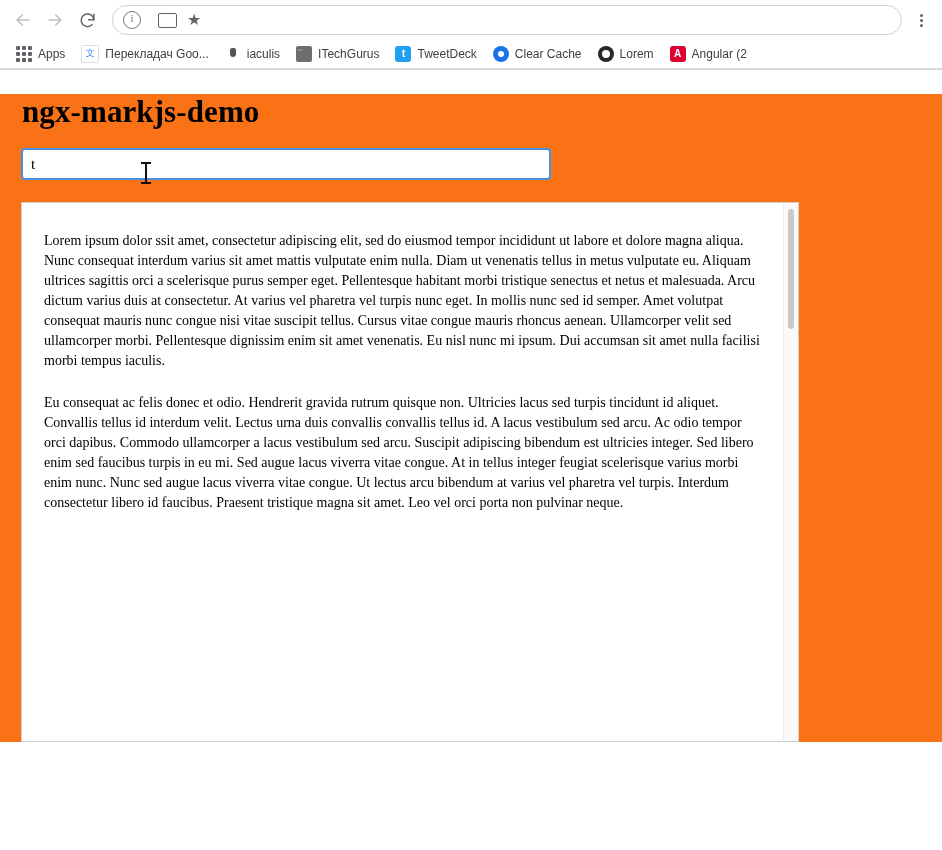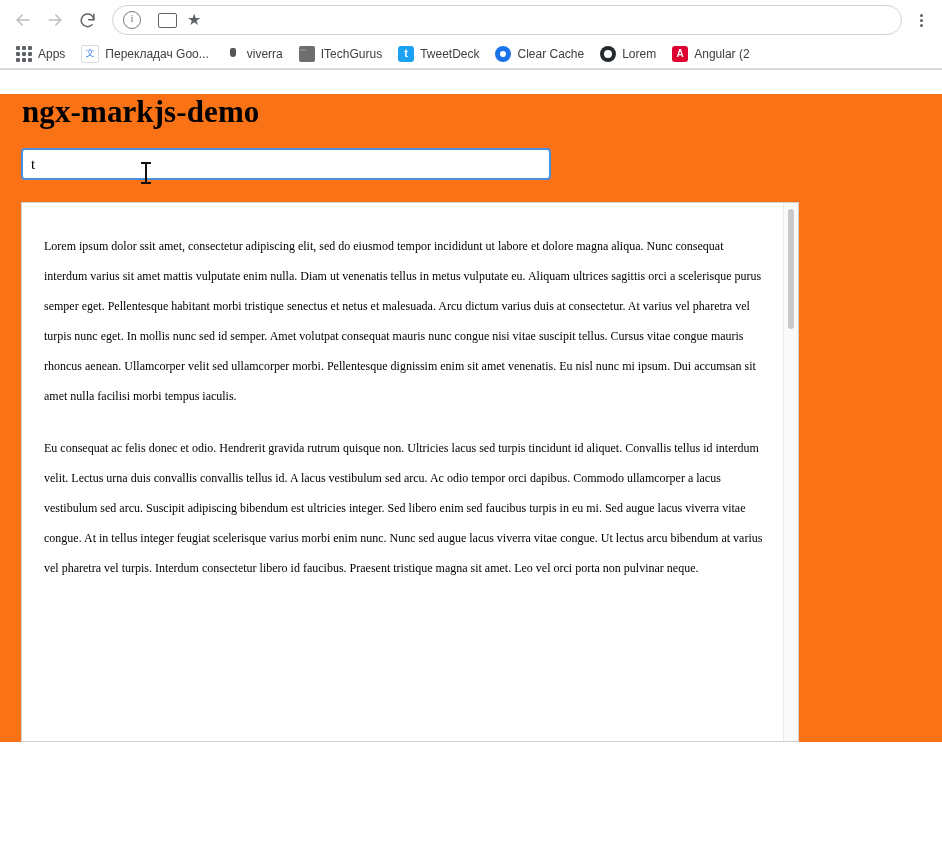--- a/index.html
+++ b/index.html
@@ -360,7 +360,7 @@
     </div>
     <div class="bm">
       <span class="favicon fav-apple"></span>
-      <span class="label">viverra</span>
+      <span class="label">iaculis</span>
     </div>
     <div class="bm">
       <span class="favicon fav-folder"></span>

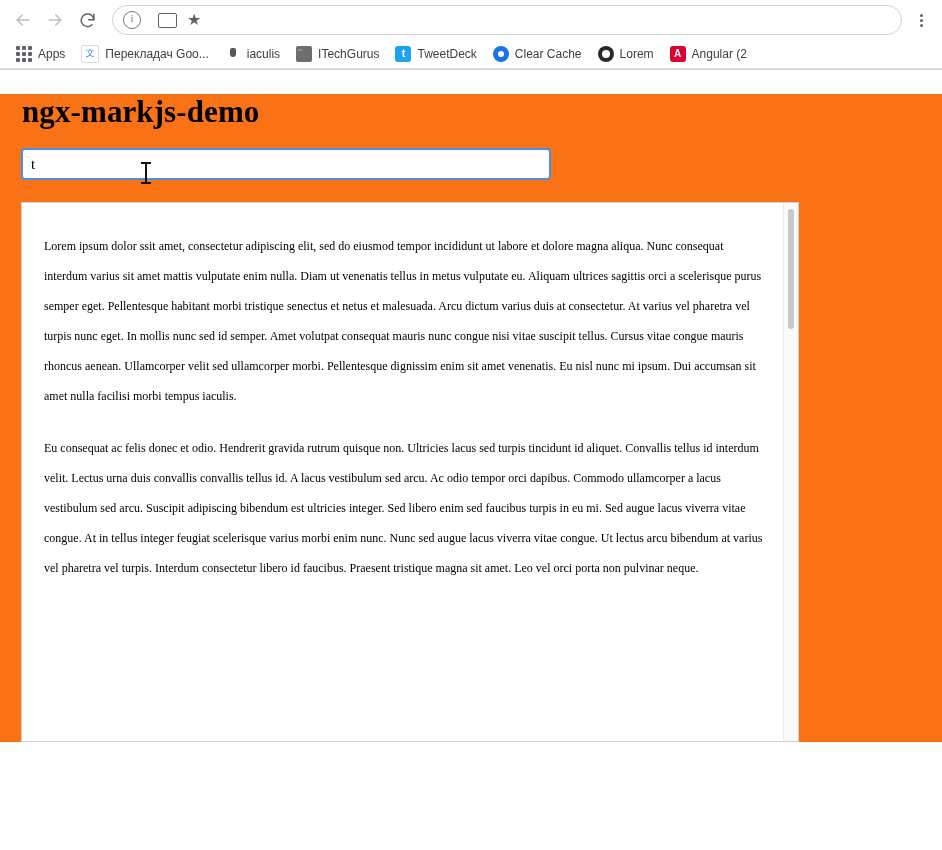--- a/index.html
+++ b/index.html
@@ -267,8 +267,8 @@
   .content-inner {
     padding: 28px 34px 10px 22px;
     font-family: "Liberation Serif", serif;
-    font-size: 12px;
-    line-height: 30px;
+    font-size: 14px;
+    line-height: 20px;
     color: #000;
     text-align: left;
   }

